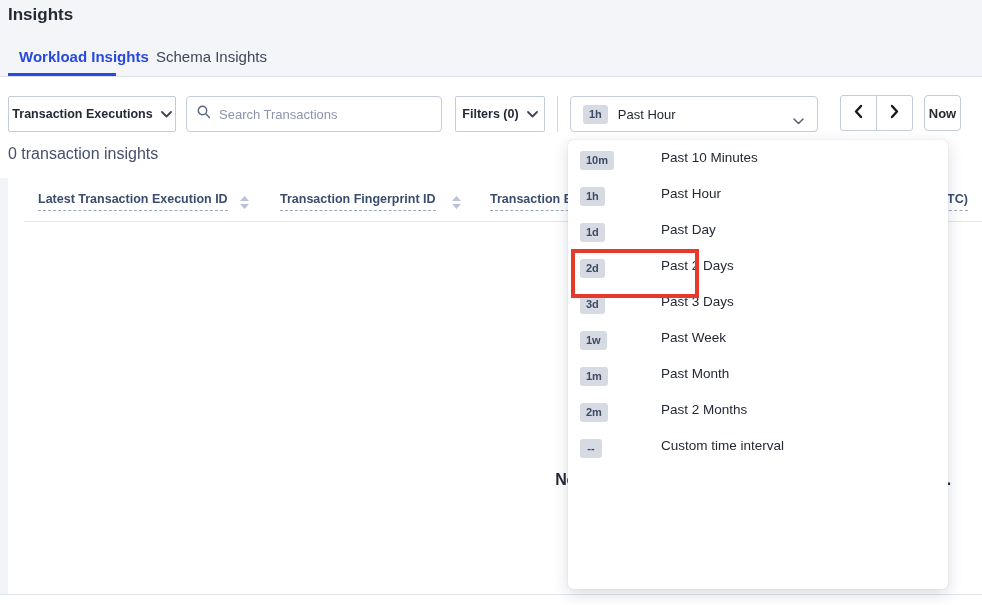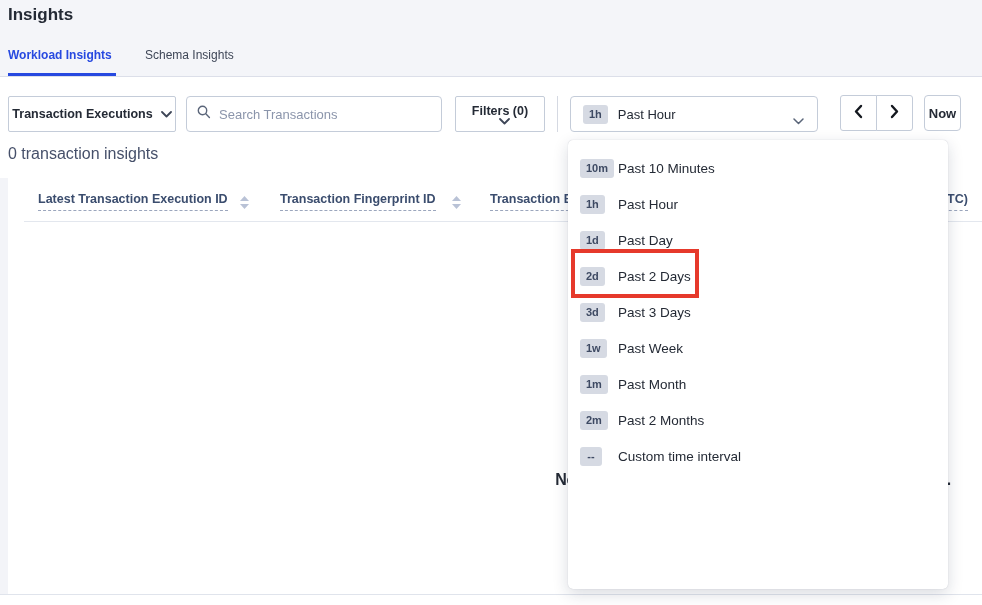--- a/index.html
+++ b/index.html
@@ -21,7 +21,7 @@
     position: absolute; left: 8px; top: 5px;
     font-size: 17px; font-weight: bold; color: #242a35;
   }
-  .tab { position: absolute; top: 48px; font-size: 12px; cursor: pointer; }
+  .tab { position: absolute; top: 48px; font-size: 15px; cursor: pointer; margin-left: 11px; }
   .tab-active { left: 8px; color: #2749e0; font-weight: bold; }
   .tab-inactive { left: 145px; color: #3e4657; }
   .tab-underline {

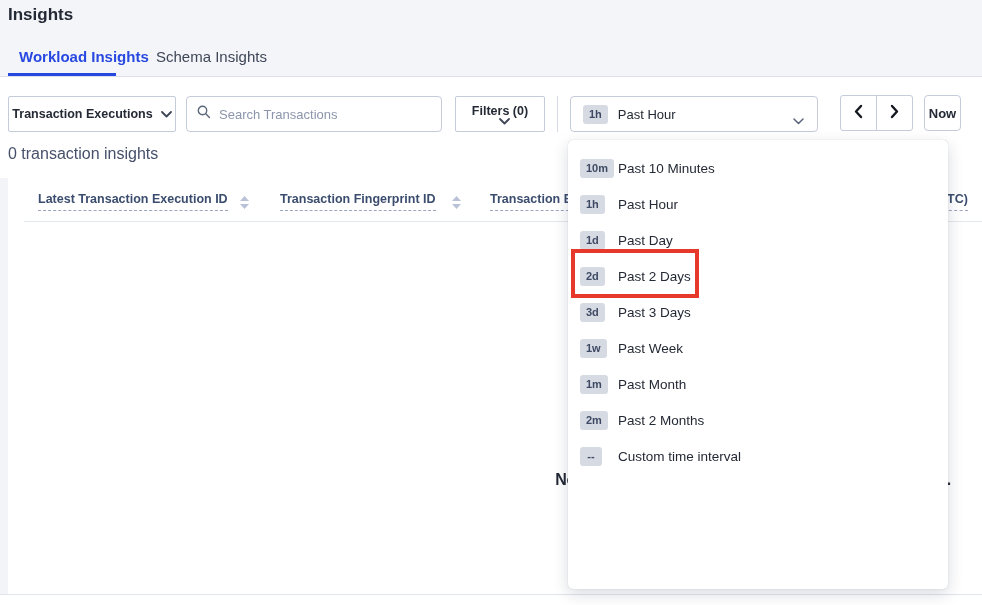--- a/index.html
+++ b/index.html
@@ -38,7 +38,7 @@
   }
   .btn .chev { margin-left: 8px; display: inline-flex; }
   .type-btn { left: 8px; width: 168px; }
-  .filters-btn { left: 455px; width: 90px; flex-direction: column; }
+  .filters-btn { left: 455px; width: 90px; }
   .search-wrap {
     position: absolute; left: 186px; top: 96px; width: 256px; height: 36px;
     background: #fff; border: 1px solid #c4ccd9; border-radius: 4px;

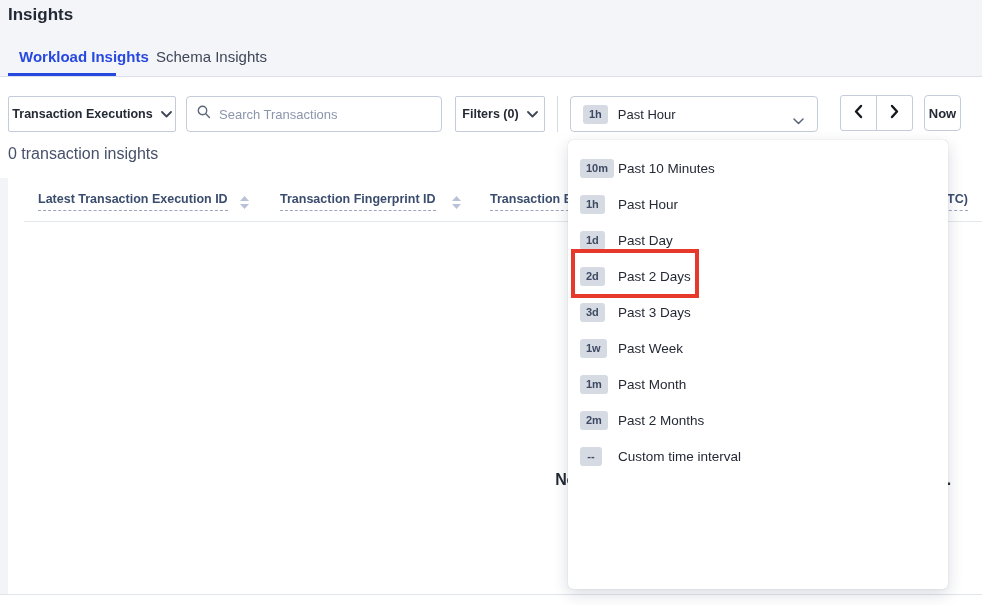--- a/index.html
+++ b/index.html
@@ -117,8 +117,9 @@
     padding-top: 10px; z-index: 5;
   }
   .dd-item {
-    height: 36px; display: flex; align-items: center; padding-left: 12px;
+    height: 36px; display: flex; align-items: flex-start; padding-left: 12px;
     cursor: pointer;
+    gap: 43px;
   }
   .dd-item .badge-cell { width: 38px; }
   .dd-item .dd-label { font-size: 13.5px; color: #242a35; }

